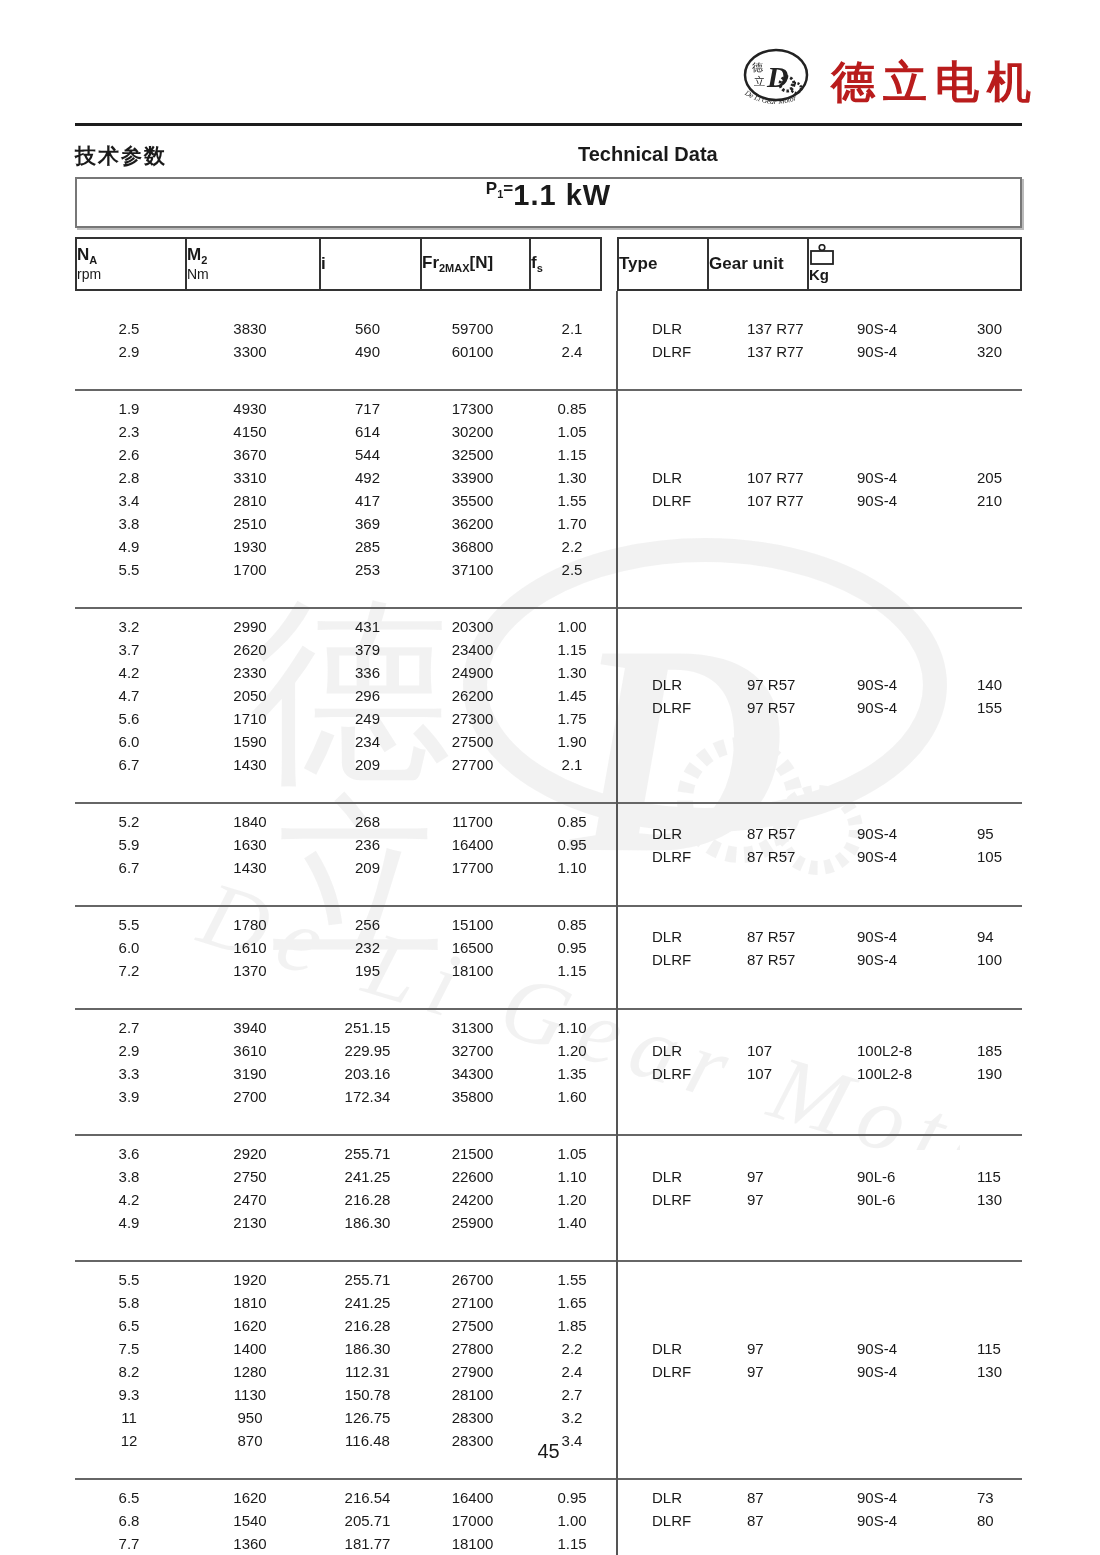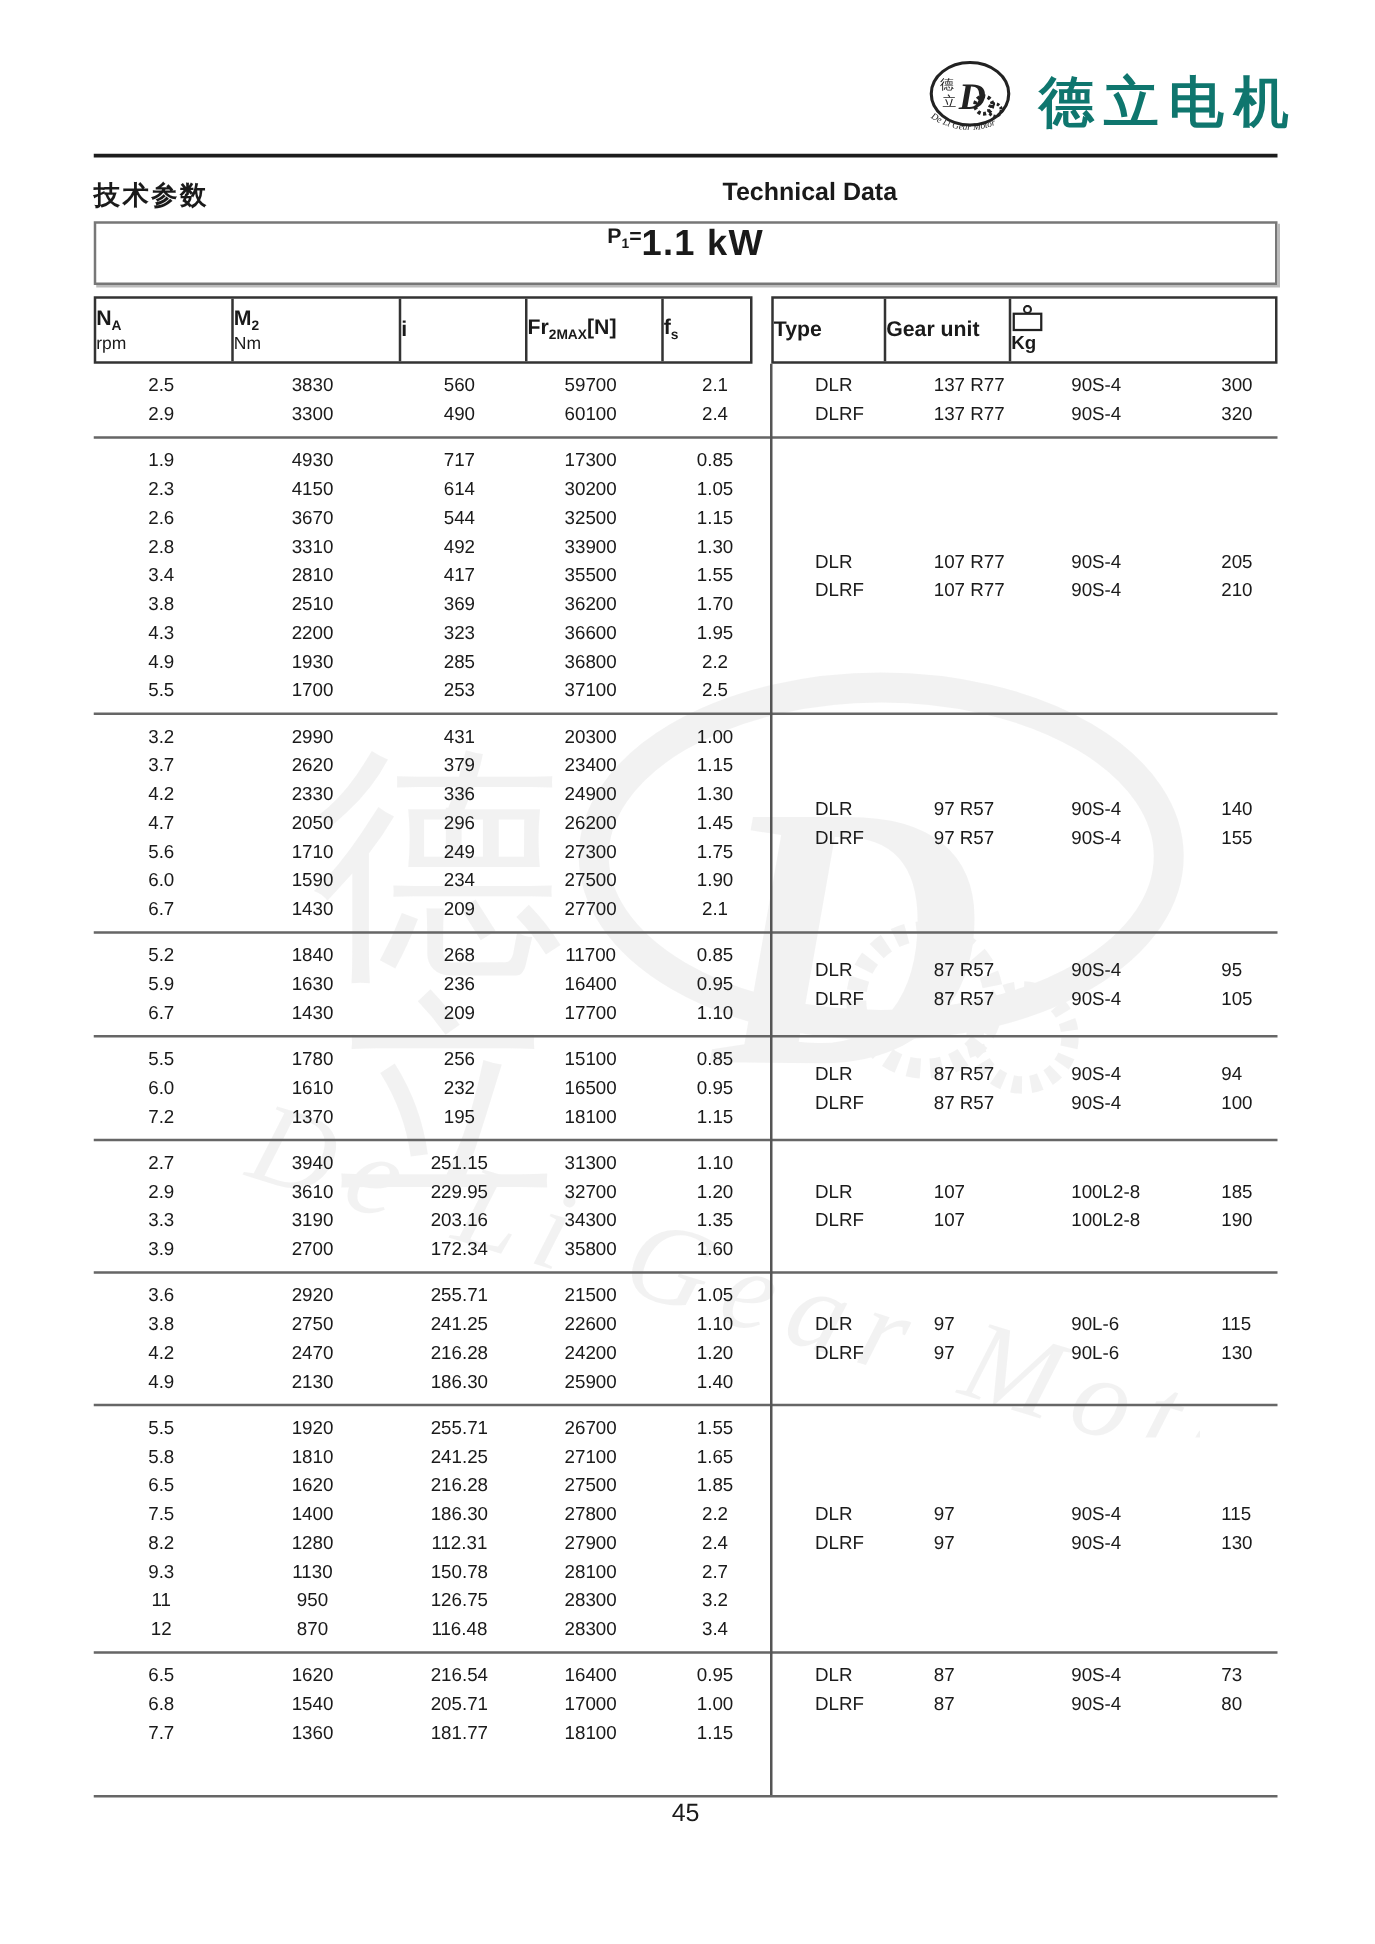--- a/index.html
+++ b/index.html
@@ -10,7 +10,7 @@
 
   
   .brand { position:absolute; top:44px; left:660px; display:flex; align-items:center; gap:14px; }
-  .brand-cn { font-size:44px; font-weight:bold; letter-spacing:8px; color:#0f766e;
+  .brand-cn { font-size:44px; font-weight:bold; letter-spacing:8px; color:#b91c1c;
               font-family:"Liberation Serif", serif; white-space:nowrap; }
 
   .top-rule { position:absolute; top:123px; left:0; width:100%; height:3px; background:#1c1c1c; }

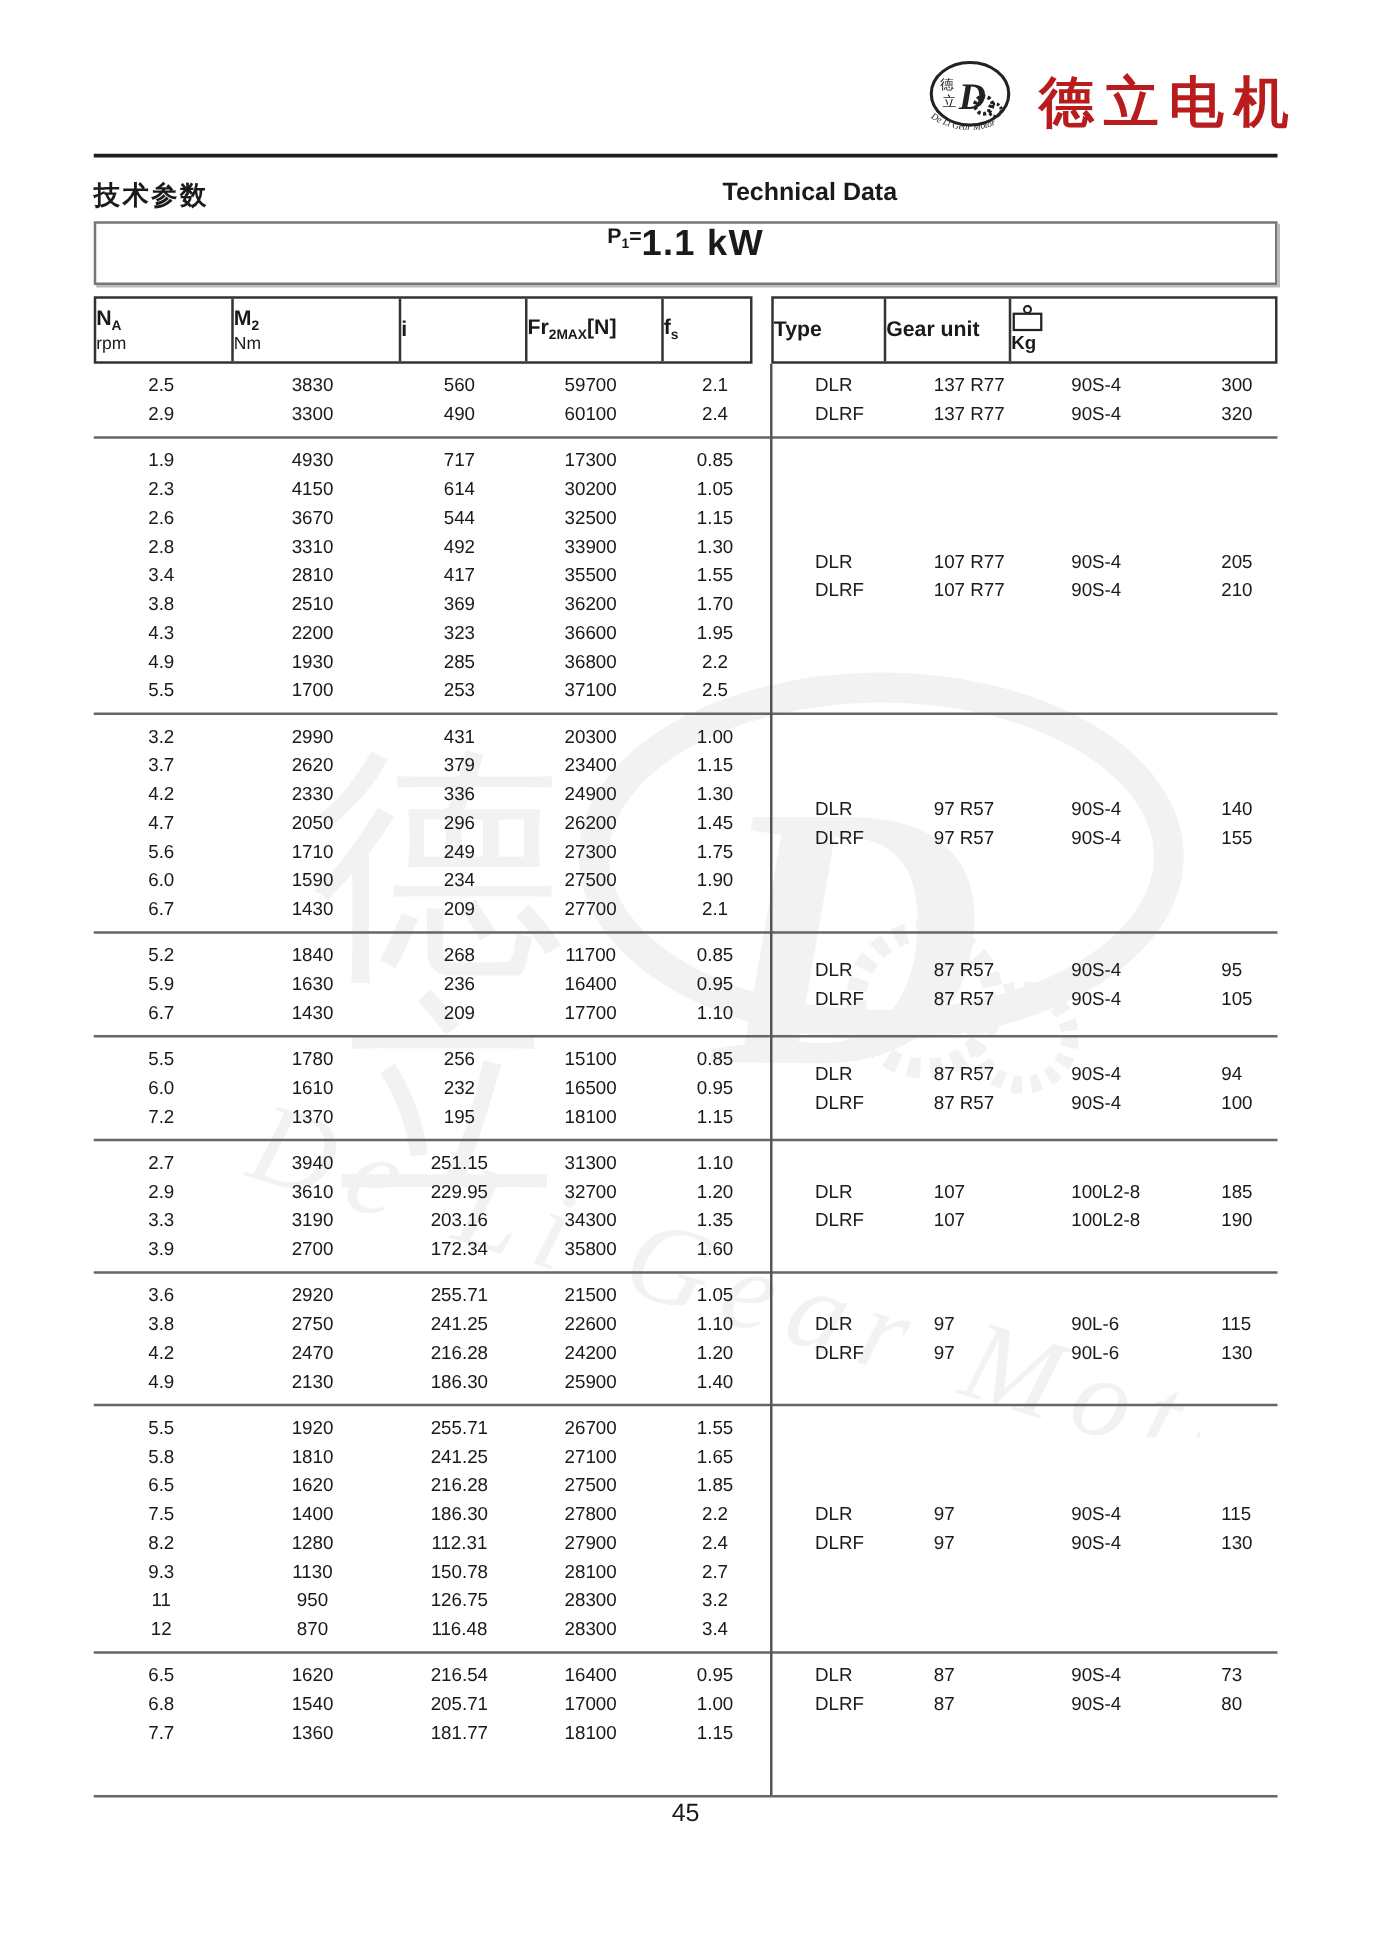--- a/index.html
+++ b/index.html
@@ -45,7 +45,7 @@
   
   .groups { position:absolute; top:291px; left:0; width:100%; border-bottom:2px solid #666; }
   .groups::before { content:''; position:absolute; left:541px; top:0; bottom:0; width:2px; background:#555; }
-  .group { display:flex; padding:6px 0; }
+  .group { display:flex; padding:6px 0;margin-top:20px; }
   .group + .group { border-top:2px solid #666; }
   .group:last-child { padding-bottom:38px; }
   .group-left { width:542px; }

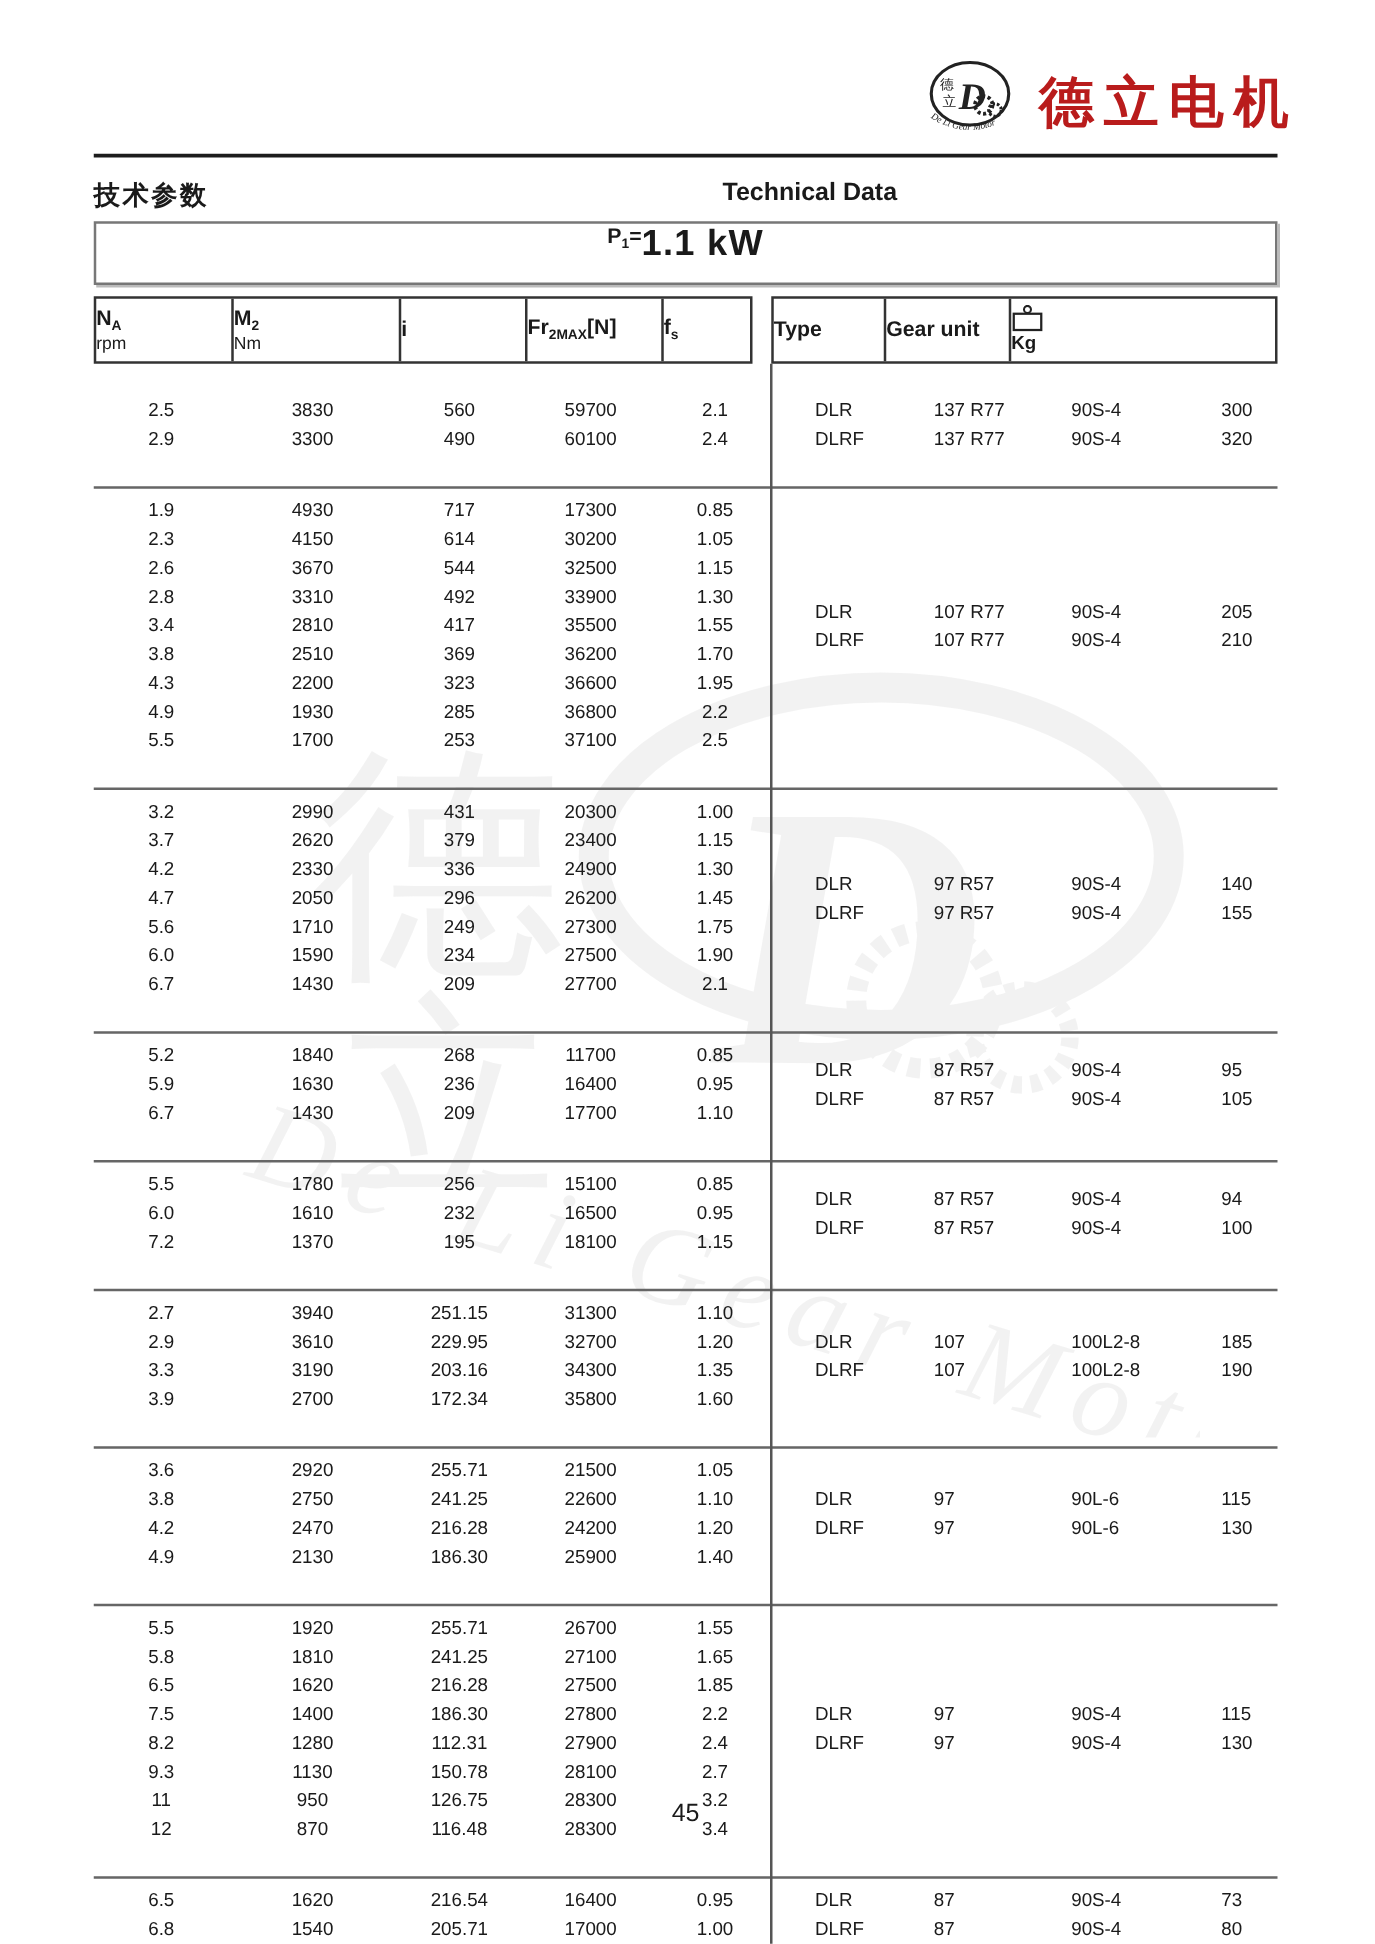--- a/index.html
+++ b/index.html
@@ -225,13 +225,6 @@
             <span class="cell col-fs">1.70</span>
           </div>
           <div class="data-row">
-            <span class="cell col-na">4.3</span>
-            <span class="cell col-m2">2200</span>
-            <span class="cell col-i">323</span>
-            <span class="cell col-fr">36600</span>
-            <span class="cell col-fs">1.95</span>
-          </div>
-          <div class="data-row">
             <span class="cell col-na">4.9</span>
             <span class="cell col-m2">1930</span>
             <span class="cell col-i">285</span>

